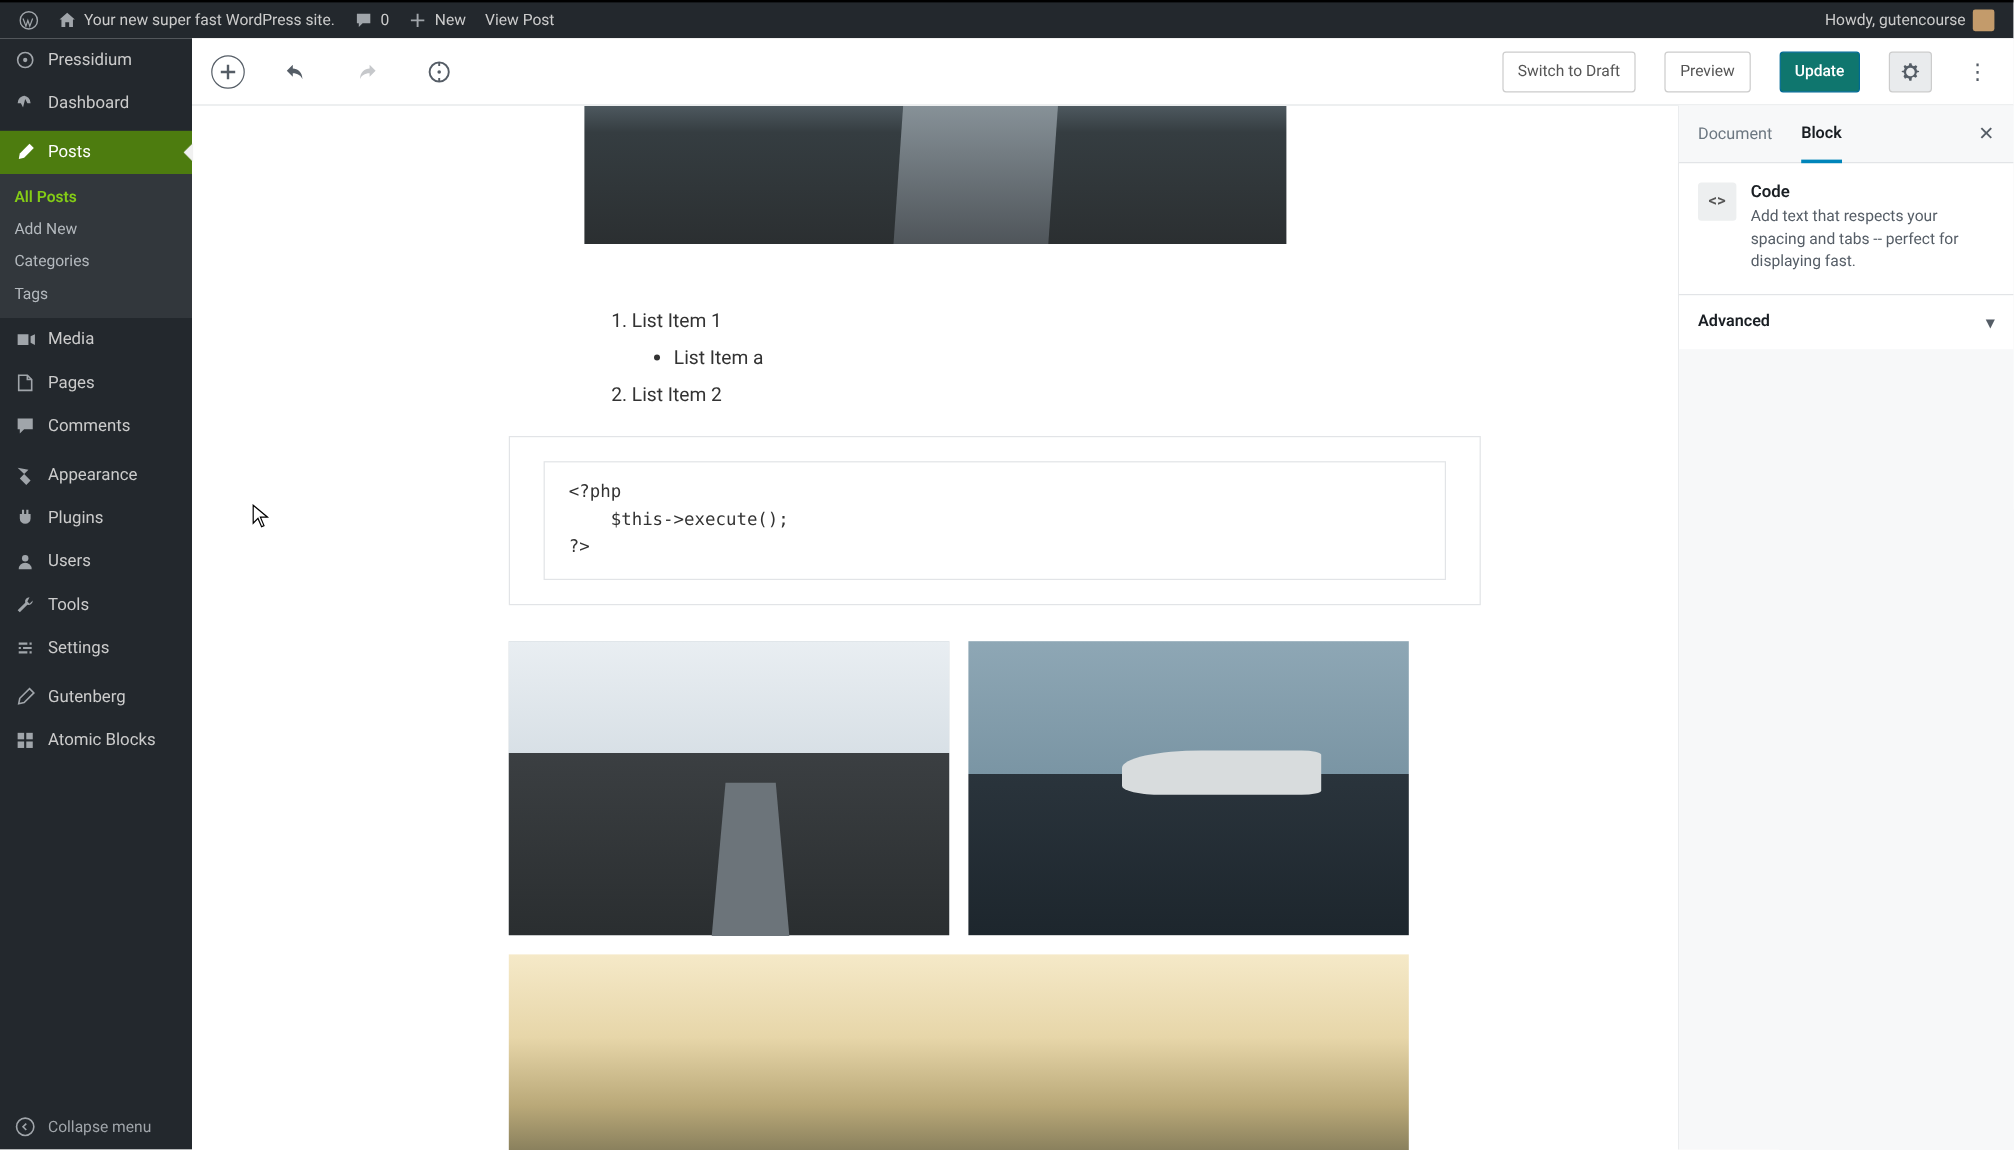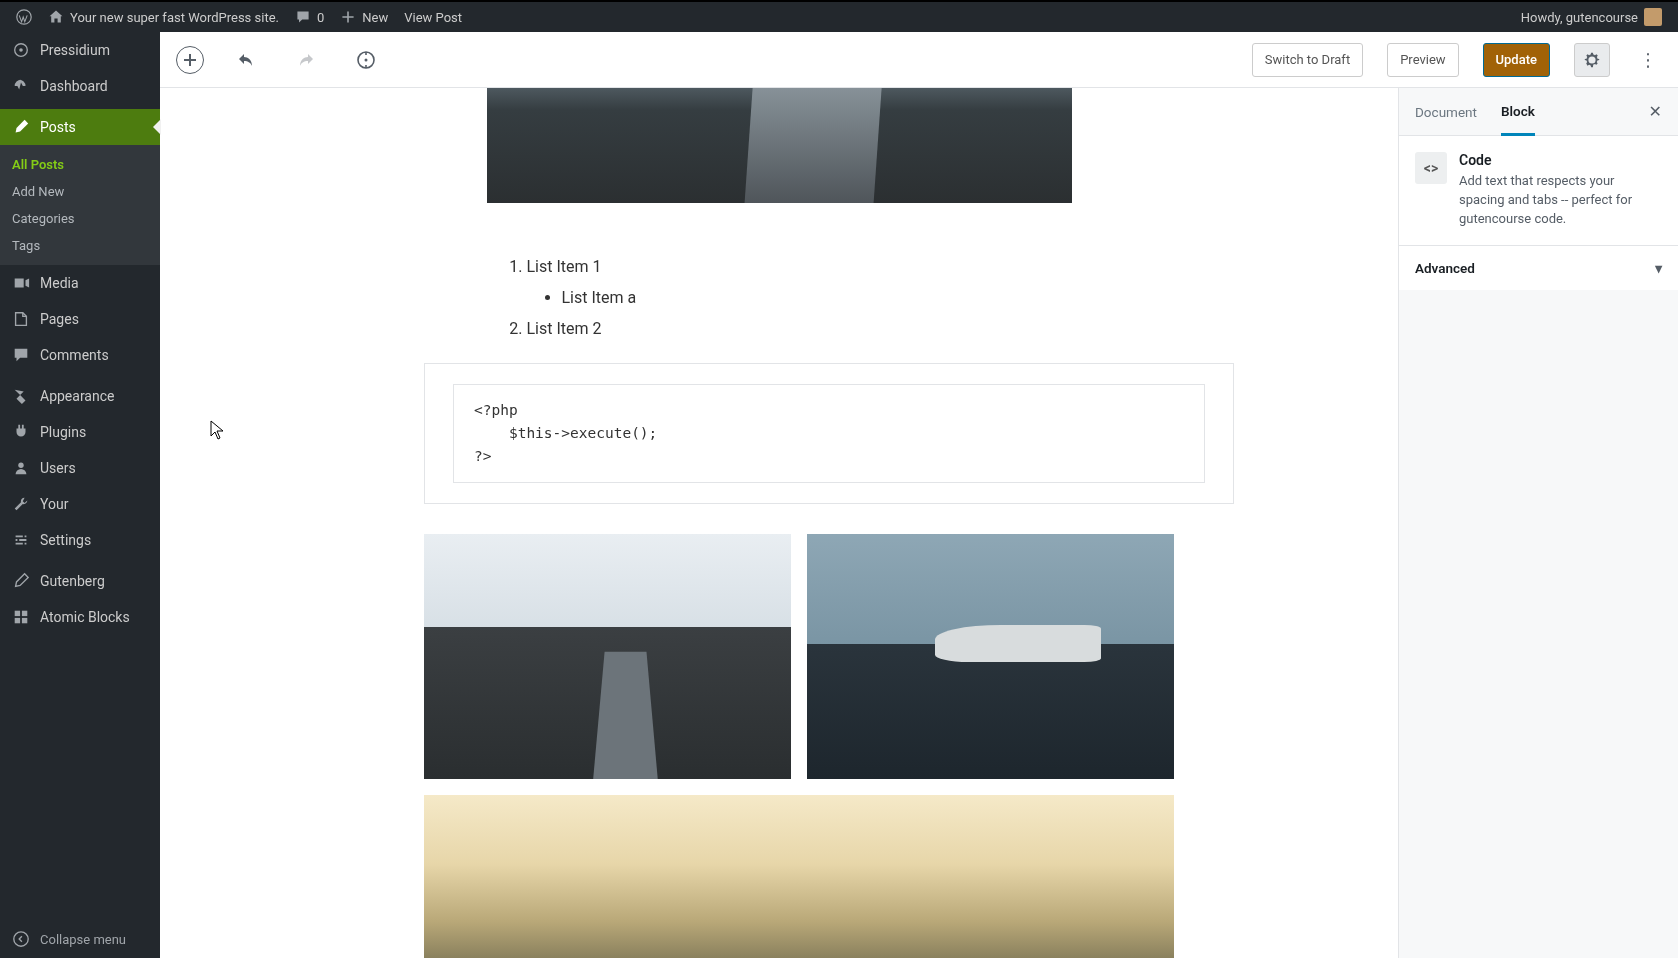--- a/index.html
+++ b/index.html
@@ -38,7 +38,7 @@
 .ticon.circ { border:1.5px solid #555d66; border-radius:50%; width:28px; height:28px; }
 .ticon.disabled { color:#c6c8cb; cursor:default; }
 .btn { height:34px; padding:0 12px; border:1px solid #ccc; background:#fff; border-radius:3px; font-size:13px; color:#555; cursor:pointer; display:flex; align-items:center; }
-.btn.primary { background:#a16207; border-color:#006a95; color:#fff; font-weight:500; }
+.btn.primary { background:#0f766e; border-color:#006a95; color:#fff; font-weight:500; }
 .btn.icon { width:36px; justify-content:center; padding:0; background:#e9ebed; border-color:#ccc; }
 .btn.icon svg { width:18px; height:18px; fill:#555d66; }
 .kebab { width:28px; height:34px; display:flex; align-items:center; justify-content:center; cursor:pointer; color:#555d66; font-size:18px; }

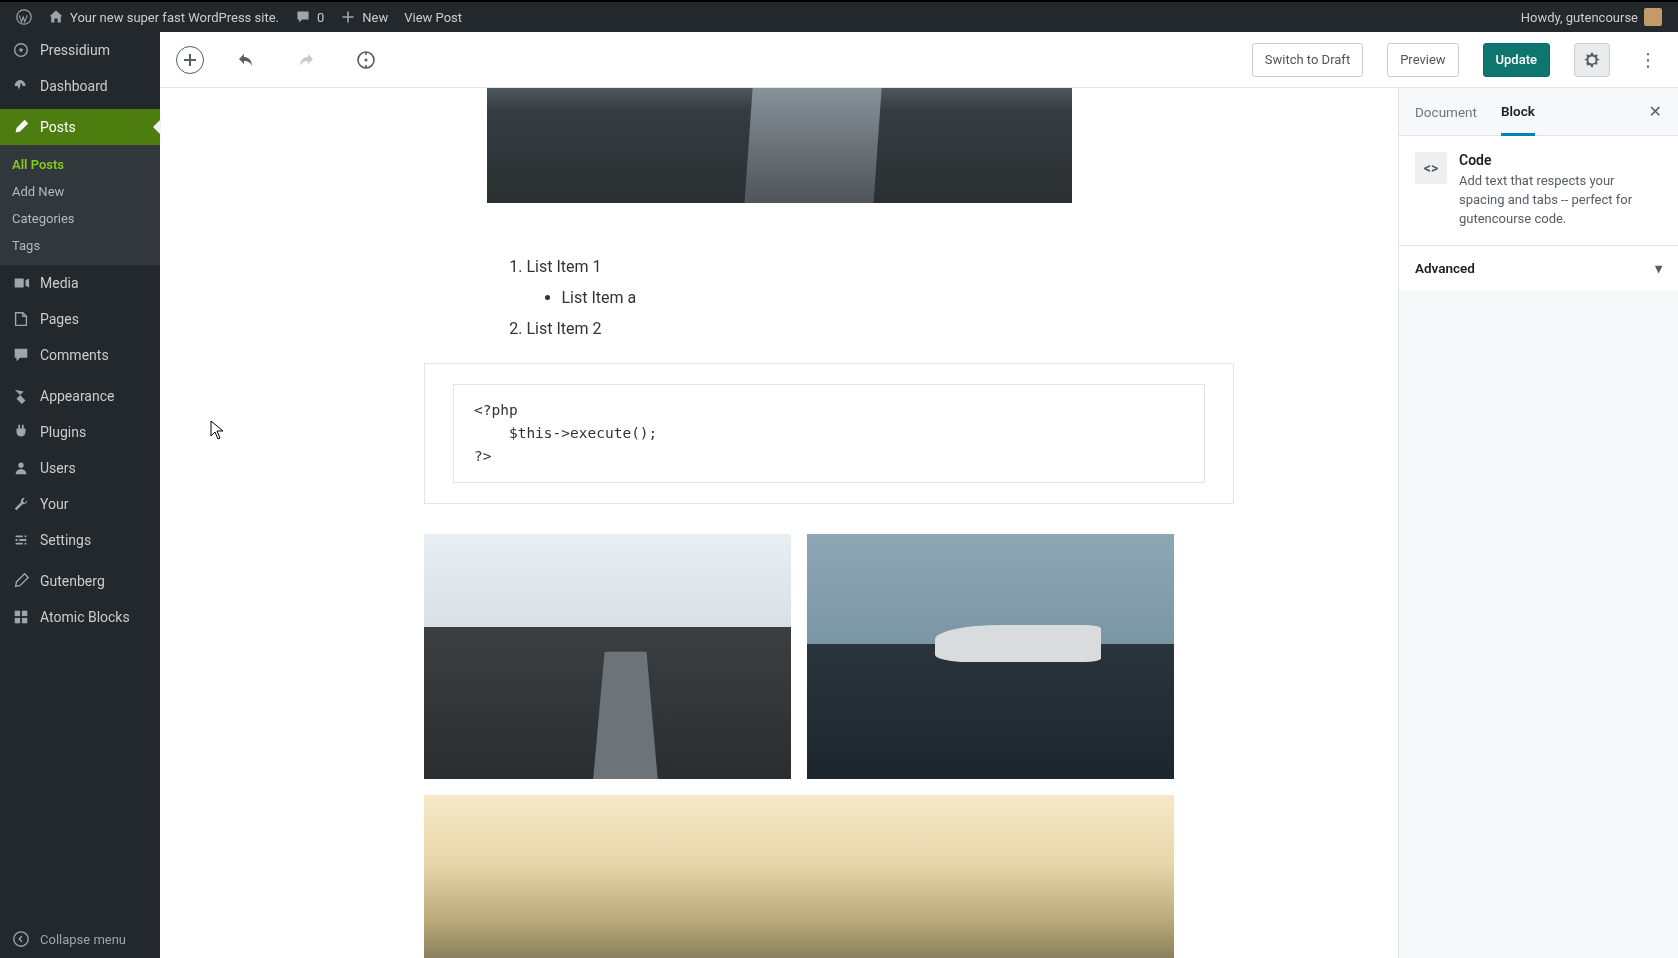--- a/index.html
+++ b/index.html
@@ -327,7 +327,7 @@
               <div class="insp-icon">&lt;&gt;</div>
               <div>
                 <div class="insp-title">Code</div>
-                <div class="insp-desc">Add text that respects your spacing and tabs -- perfect for gutencourse code.</div>
+                <div class="insp-desc">Add text that respects your spacing and tabs -- perfect for displaying fast.</div>
               </div>
             </div>
           </div>

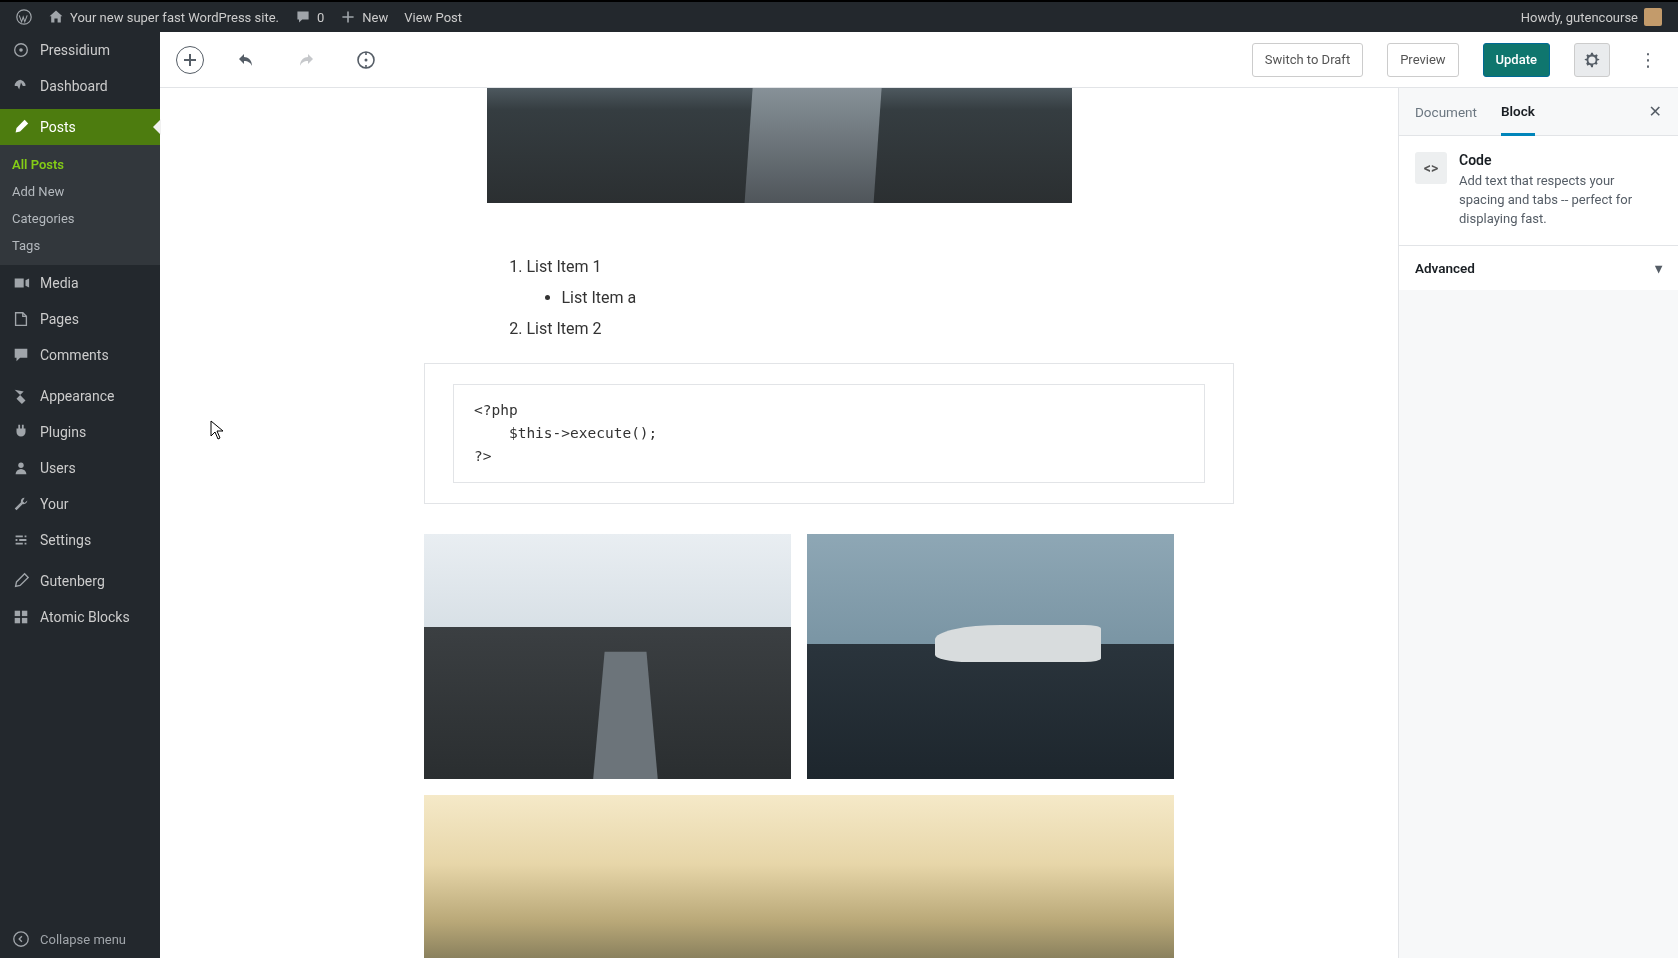--- a/index.html
+++ b/index.html
@@ -206,7 +206,7 @@
           <svg viewBox="0 0 20 20">
             <path d="M14 3a4 4 0 00-4 5l-7 7 2 2 7-7a4 4 0 005-4l-3 3-2-2z"></path>
           </svg>
-          <span>Your</span>
+          <span>Tools</span>
         </div>
       <div class="menu-item">
           <svg viewBox="0 0 20 20">

